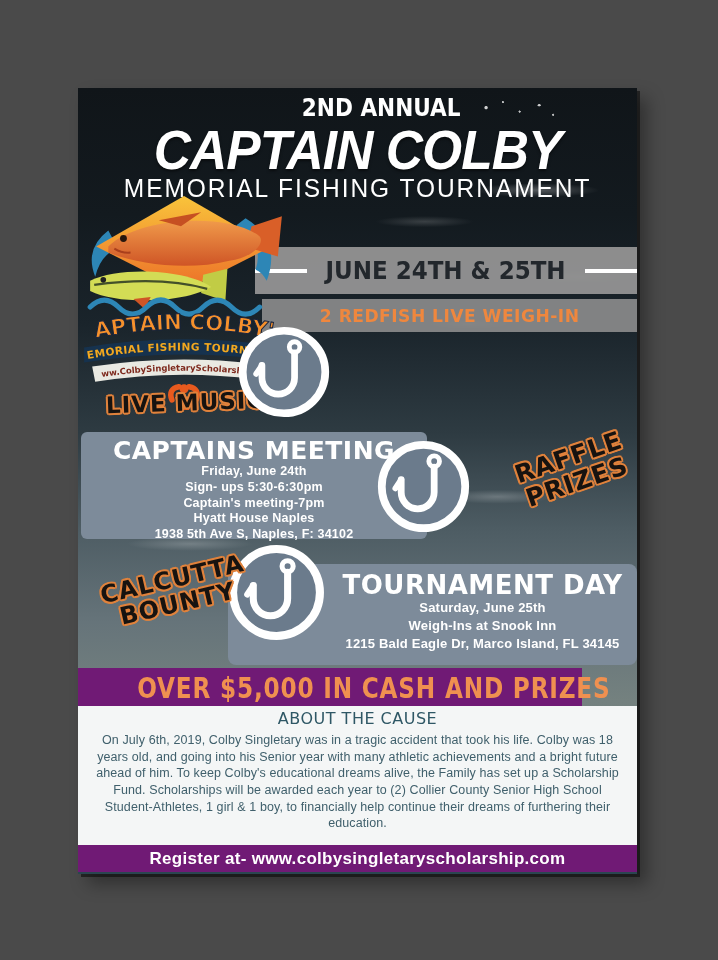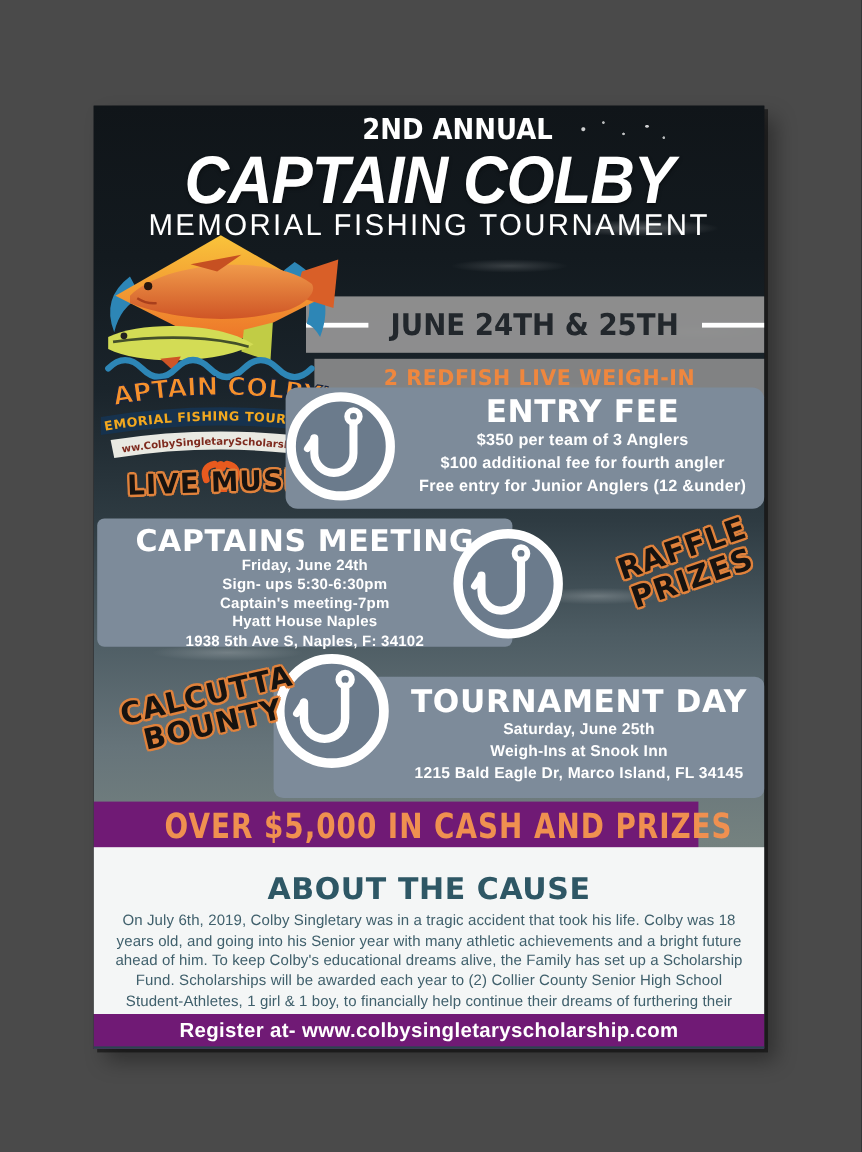--- a/index.html
+++ b/index.html
@@ -187,12 +187,6 @@
 
   <div class="live-music outline-orange">LIVE MUSIC</div>
 
-  <div class="panel entry">
-    <div class="p-head">ENTRY FEE</div>
-    <div class="p-line">$350 per team of 3 Anglers</div>
-    <div class="p-line">$100 additional fee for fourth angler</div>
-    <div class="p-line">Free entry for Junior Anglers (12 &amp;under)</div>
-  </div>
   <div class="hook-badge b-entry">
     <svg viewBox="0 0 100 100">
         <use href="#hookSym"></use>

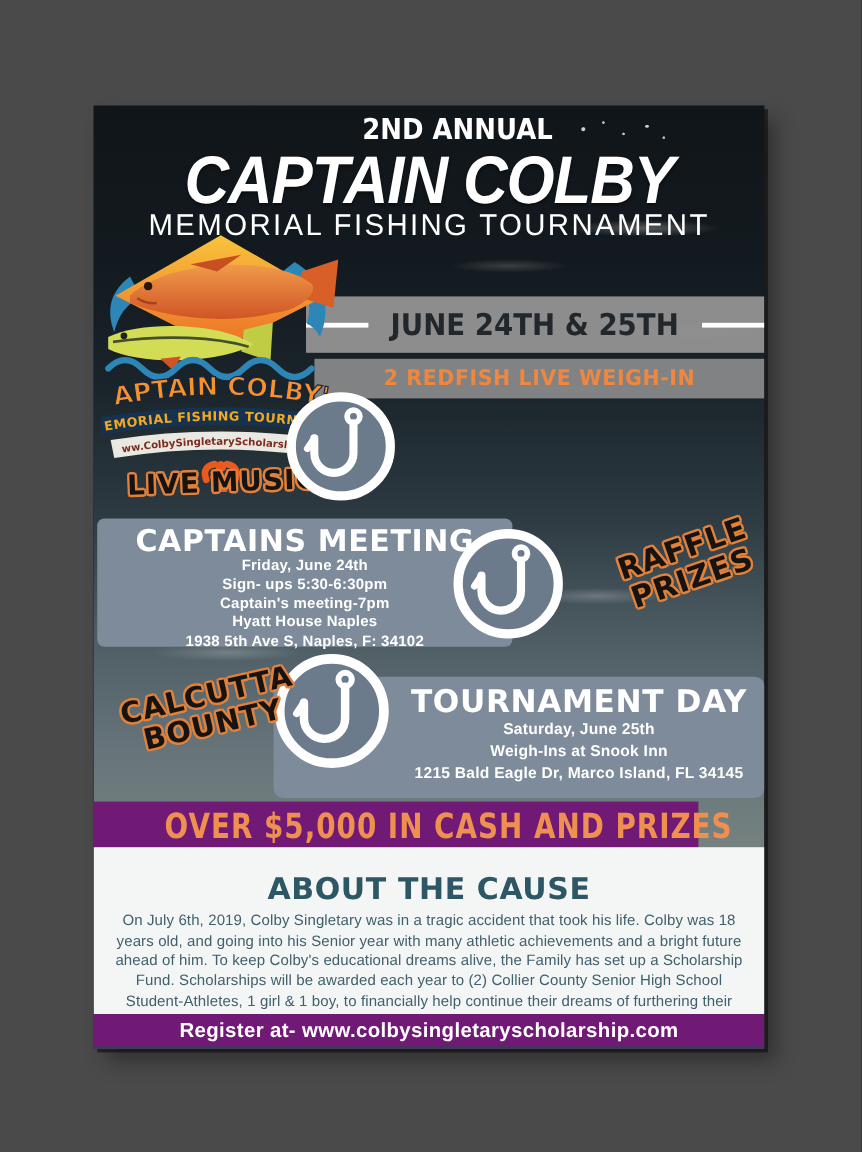--- a/index.html
+++ b/index.html
@@ -92,8 +92,8 @@
     font-size:29px;letter-spacing:1px;display:inline-block;transform:scaleX(.8);white-space:nowrap;}
 
   .about{position:absolute;left:0;top:618px;width:559px;height:139px;background:#f4f6f6;}
-  .about-head{margin-top:20px;text-align:center;color:#2e5765;
-    font-family:"DejaVu Sans",sans-serif;font-weight:bold;font-size:25px;letter-spacing:.5px;}
+  .about-head{margin-top:3px;text-align:center;color:#2e5765;
+    font-family:"DejaVu Sans",sans-serif;font-weight:normal;font-size:16px;letter-spacing:.5px;}
   .about-body{margin:4px auto 0;width:535px;text-align:center;color:#40606c;
     font-weight:normal;font-size:12.5px;line-height:1.33;letter-spacing:.1px;}
 

